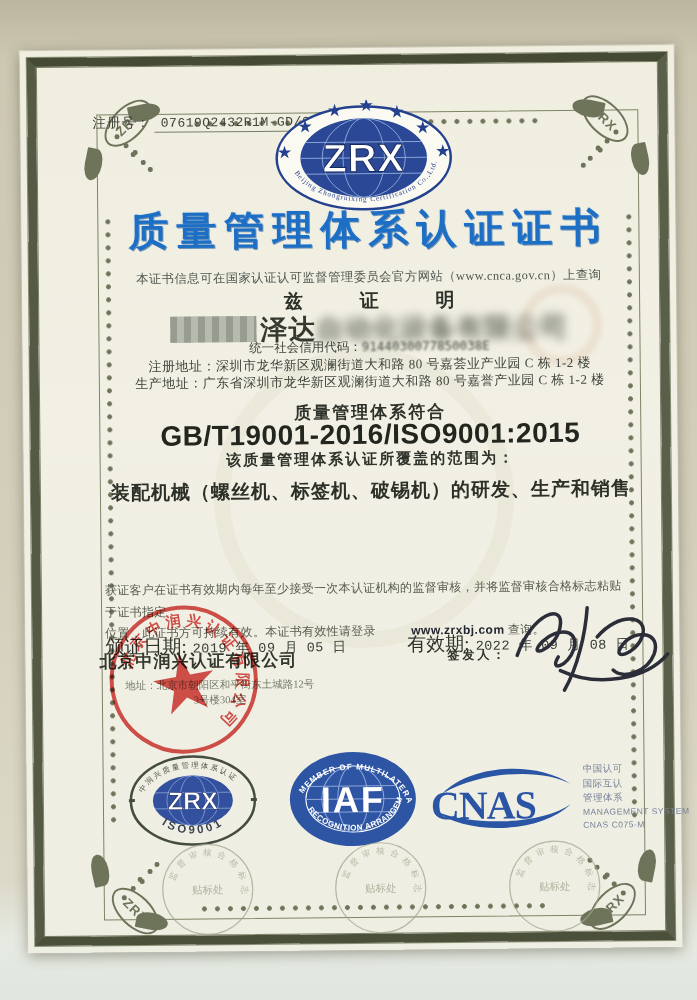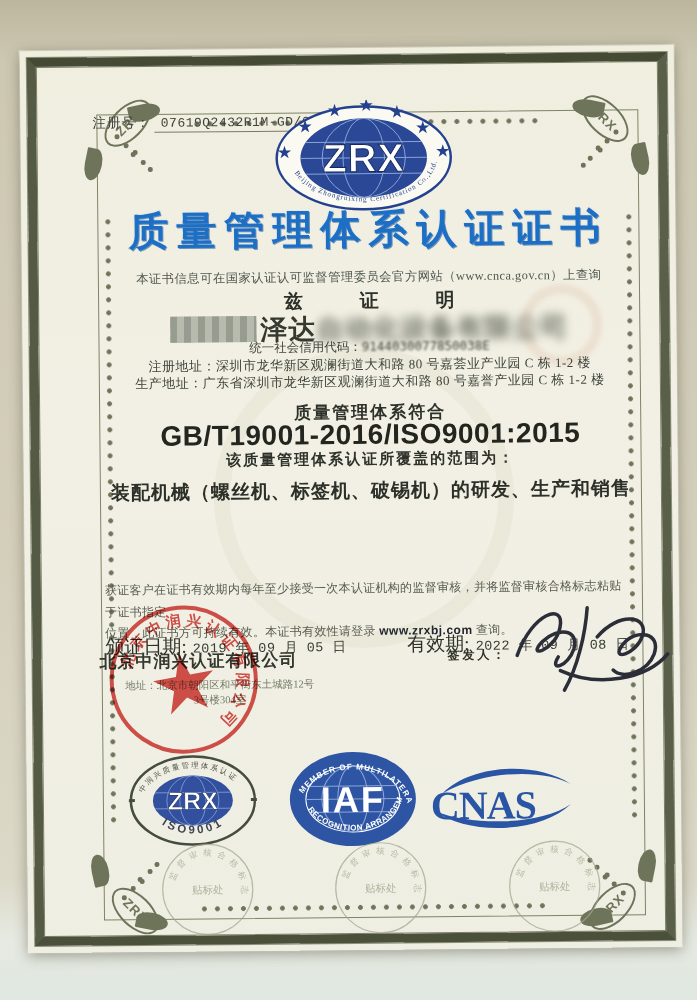--- a/index.html
+++ b/index.html
@@ -87,7 +87,7 @@
 
   .fine-print { position:absolute; left:80px; right:56px; top:530px; font-size:12px; line-height:1.8;
                 color:#575d50; text-align:left; letter-spacing:.3px; }
-  .fine-print .site { font-family:"Liberation Sans",sans-serif; font-weight:bold; color:#23262f; letter-spacing:.5px; }
+  .fine-print .site { font-family:"Liberation Sans",sans-serif; font-weight:bold; color:#23262f; letter-spacing:.5px;margin-left:32px; }
 
   .dates-row { position:absolute; left:80px; right:50px; top:584px; display:flex; }
   .date-label { font-size:19px; font-weight:normal; color:#2d3129; }

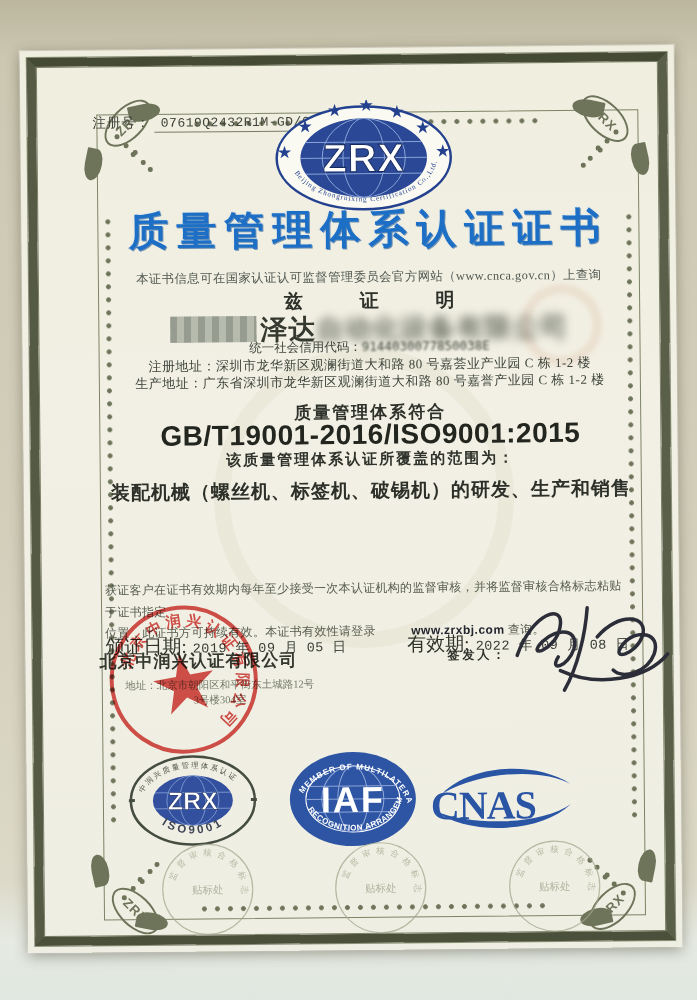--- a/index.html
+++ b/index.html
@@ -313,6 +313,13 @@
     <path d="M8,48 C40,72 112,72 144,42 C116,62 48,64 8,48 Z" fill="#2a55a5"></path>
     <text x="4" y="56" font-family="Liberation Serif, serif" font-size="40" font-weight="bold" fill="#2a55a5" letter-spacing="-1">CNAS</text>
   </svg>
+  <div class="cnas-text">
+    <div>中国认可</div>
+    <div>国际互认</div>
+    <div>管理体系</div>
+    <div style="font-size:8.5px">MANAGEMENT SYSTEM</div>
+    <div style="font-size:8.5px">CNAS C075-M</div>
+  </div>
 
   <svg class="spot s1" viewBox="0 0 96 96">
     <defs>

